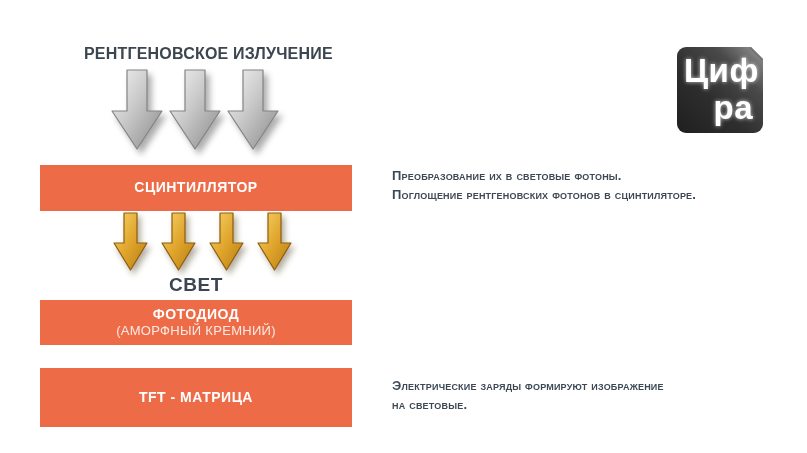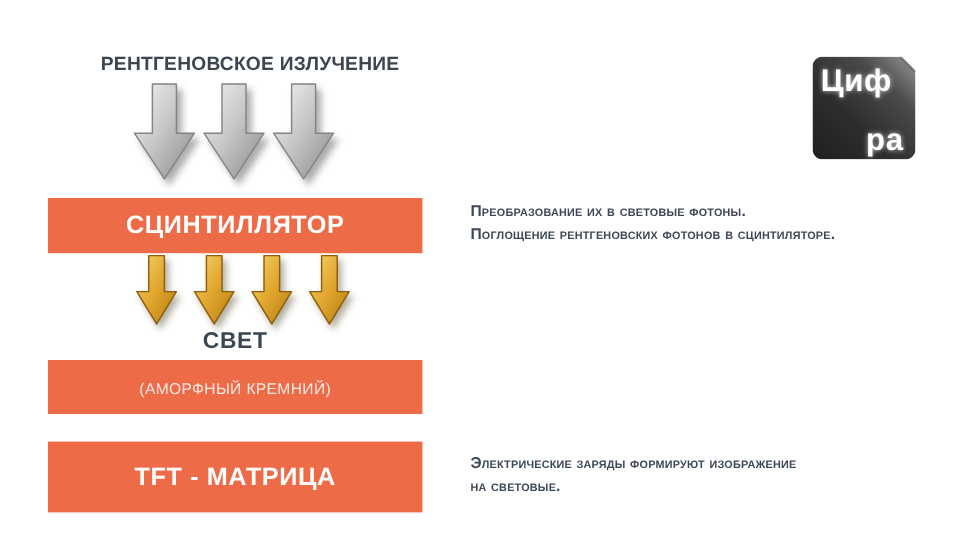--- a/index.html
+++ b/index.html
@@ -68,7 +68,7 @@
     background: linear-gradient(225deg, #cfcfcf 0%, #6d6d6d 55%, rgba(0,0,0,0) 56%);
   }
   .logo-line1, .logo-line2 {
-    position:absolute; color:#ffffff; font-weight:bold; font-size:26px;
+    position:absolute; color:#ffffff; font-weight:bold; font-size:33px;
     text-shadow:0 0 4px rgba(255,255,255,0.75); letter-spacing:0.5px;
     line-height:1;
   }

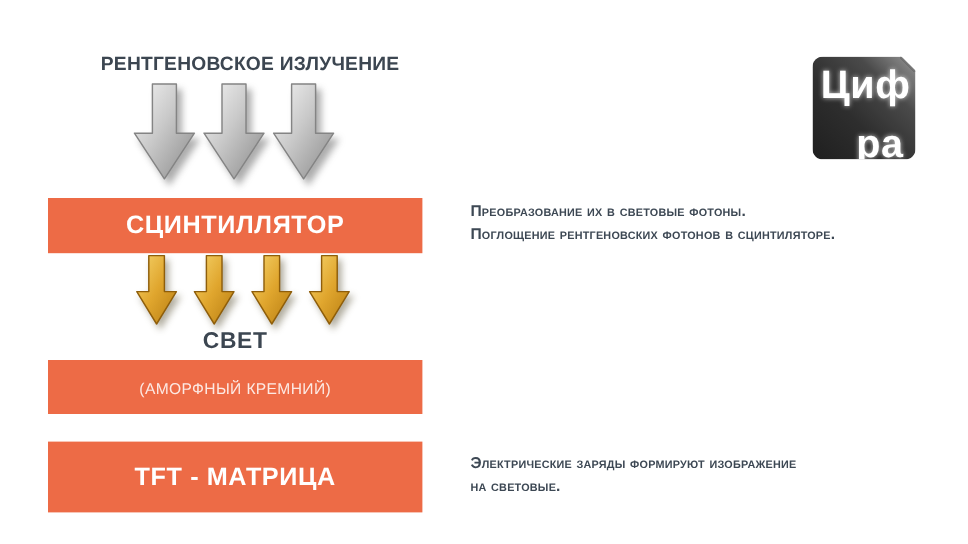--- a/index.html
+++ b/index.html
@@ -73,7 +73,7 @@
     line-height:1;
   }
   .logo-line1 { left:7px; top:7px; }
-  .logo-line2 { right:10px; top:56px; }
+  .logo-line2 { right:10px; top:44px; }
 </style>
 </head>
 <body>

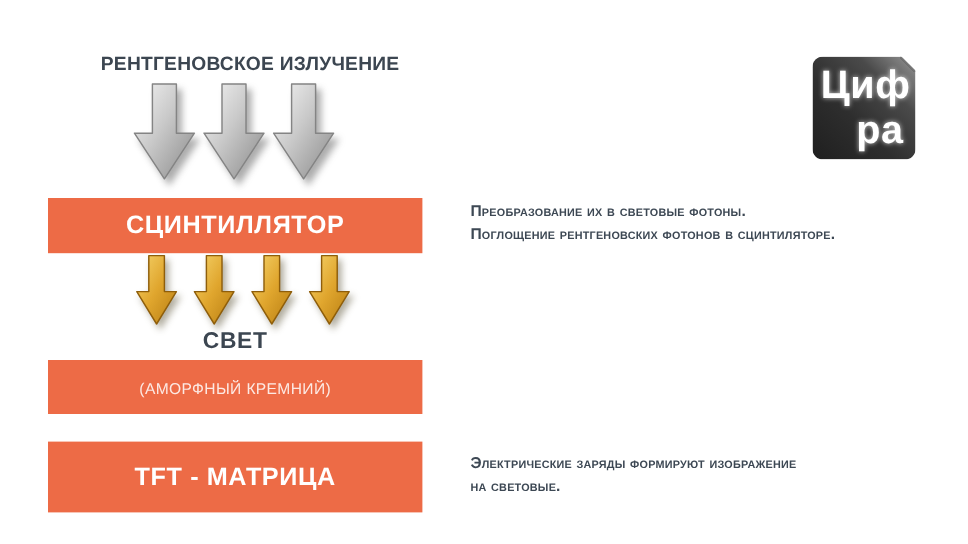--- a/index.html
+++ b/index.html
@@ -32,7 +32,7 @@
   .bar-photodiode   { top:300px; height:45px; }
   .bar-tft          { top:368px; height:59px; }
   .bar-label {
-    font-size:21px; font-weight:bold; letter-spacing:0.5px; line-height:1.1;
+    font-size:14px; font-weight:bold; letter-spacing:0.5px; line-height:1.1;
   }
   .bar-sublabel {
     font-size:13px; font-weight:normal; color:rgba(255,255,255,0.85);

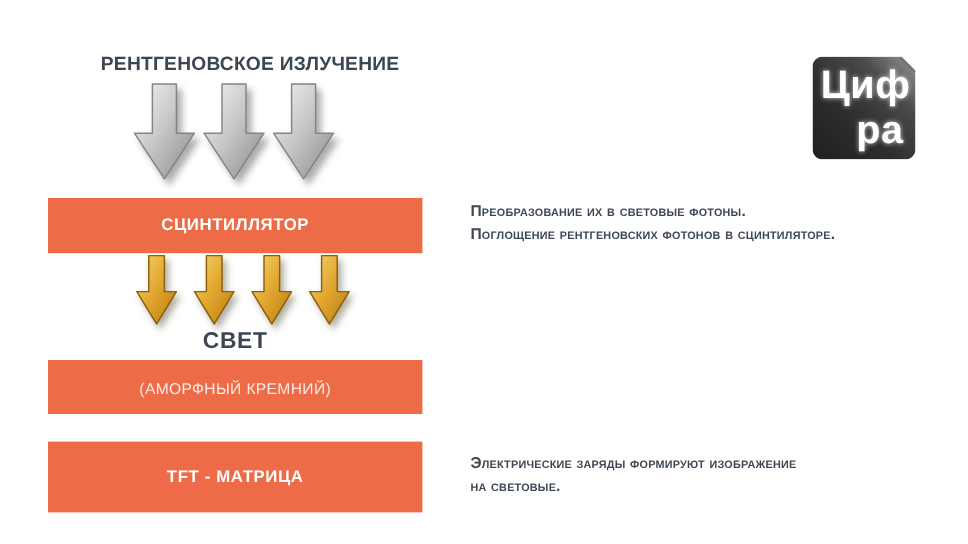--- a/index.html
+++ b/index.html
@@ -131,6 +131,7 @@
   <div class="light-label">СВЕТ</div>
 
   <div class="bar bar-photodiode">
+    <div class="bar-label">ФОТОДИОД</div>
     <div class="bar-sublabel">(АМОРФНЫЙ КРЕМНИЙ)</div>
   </div>
 

